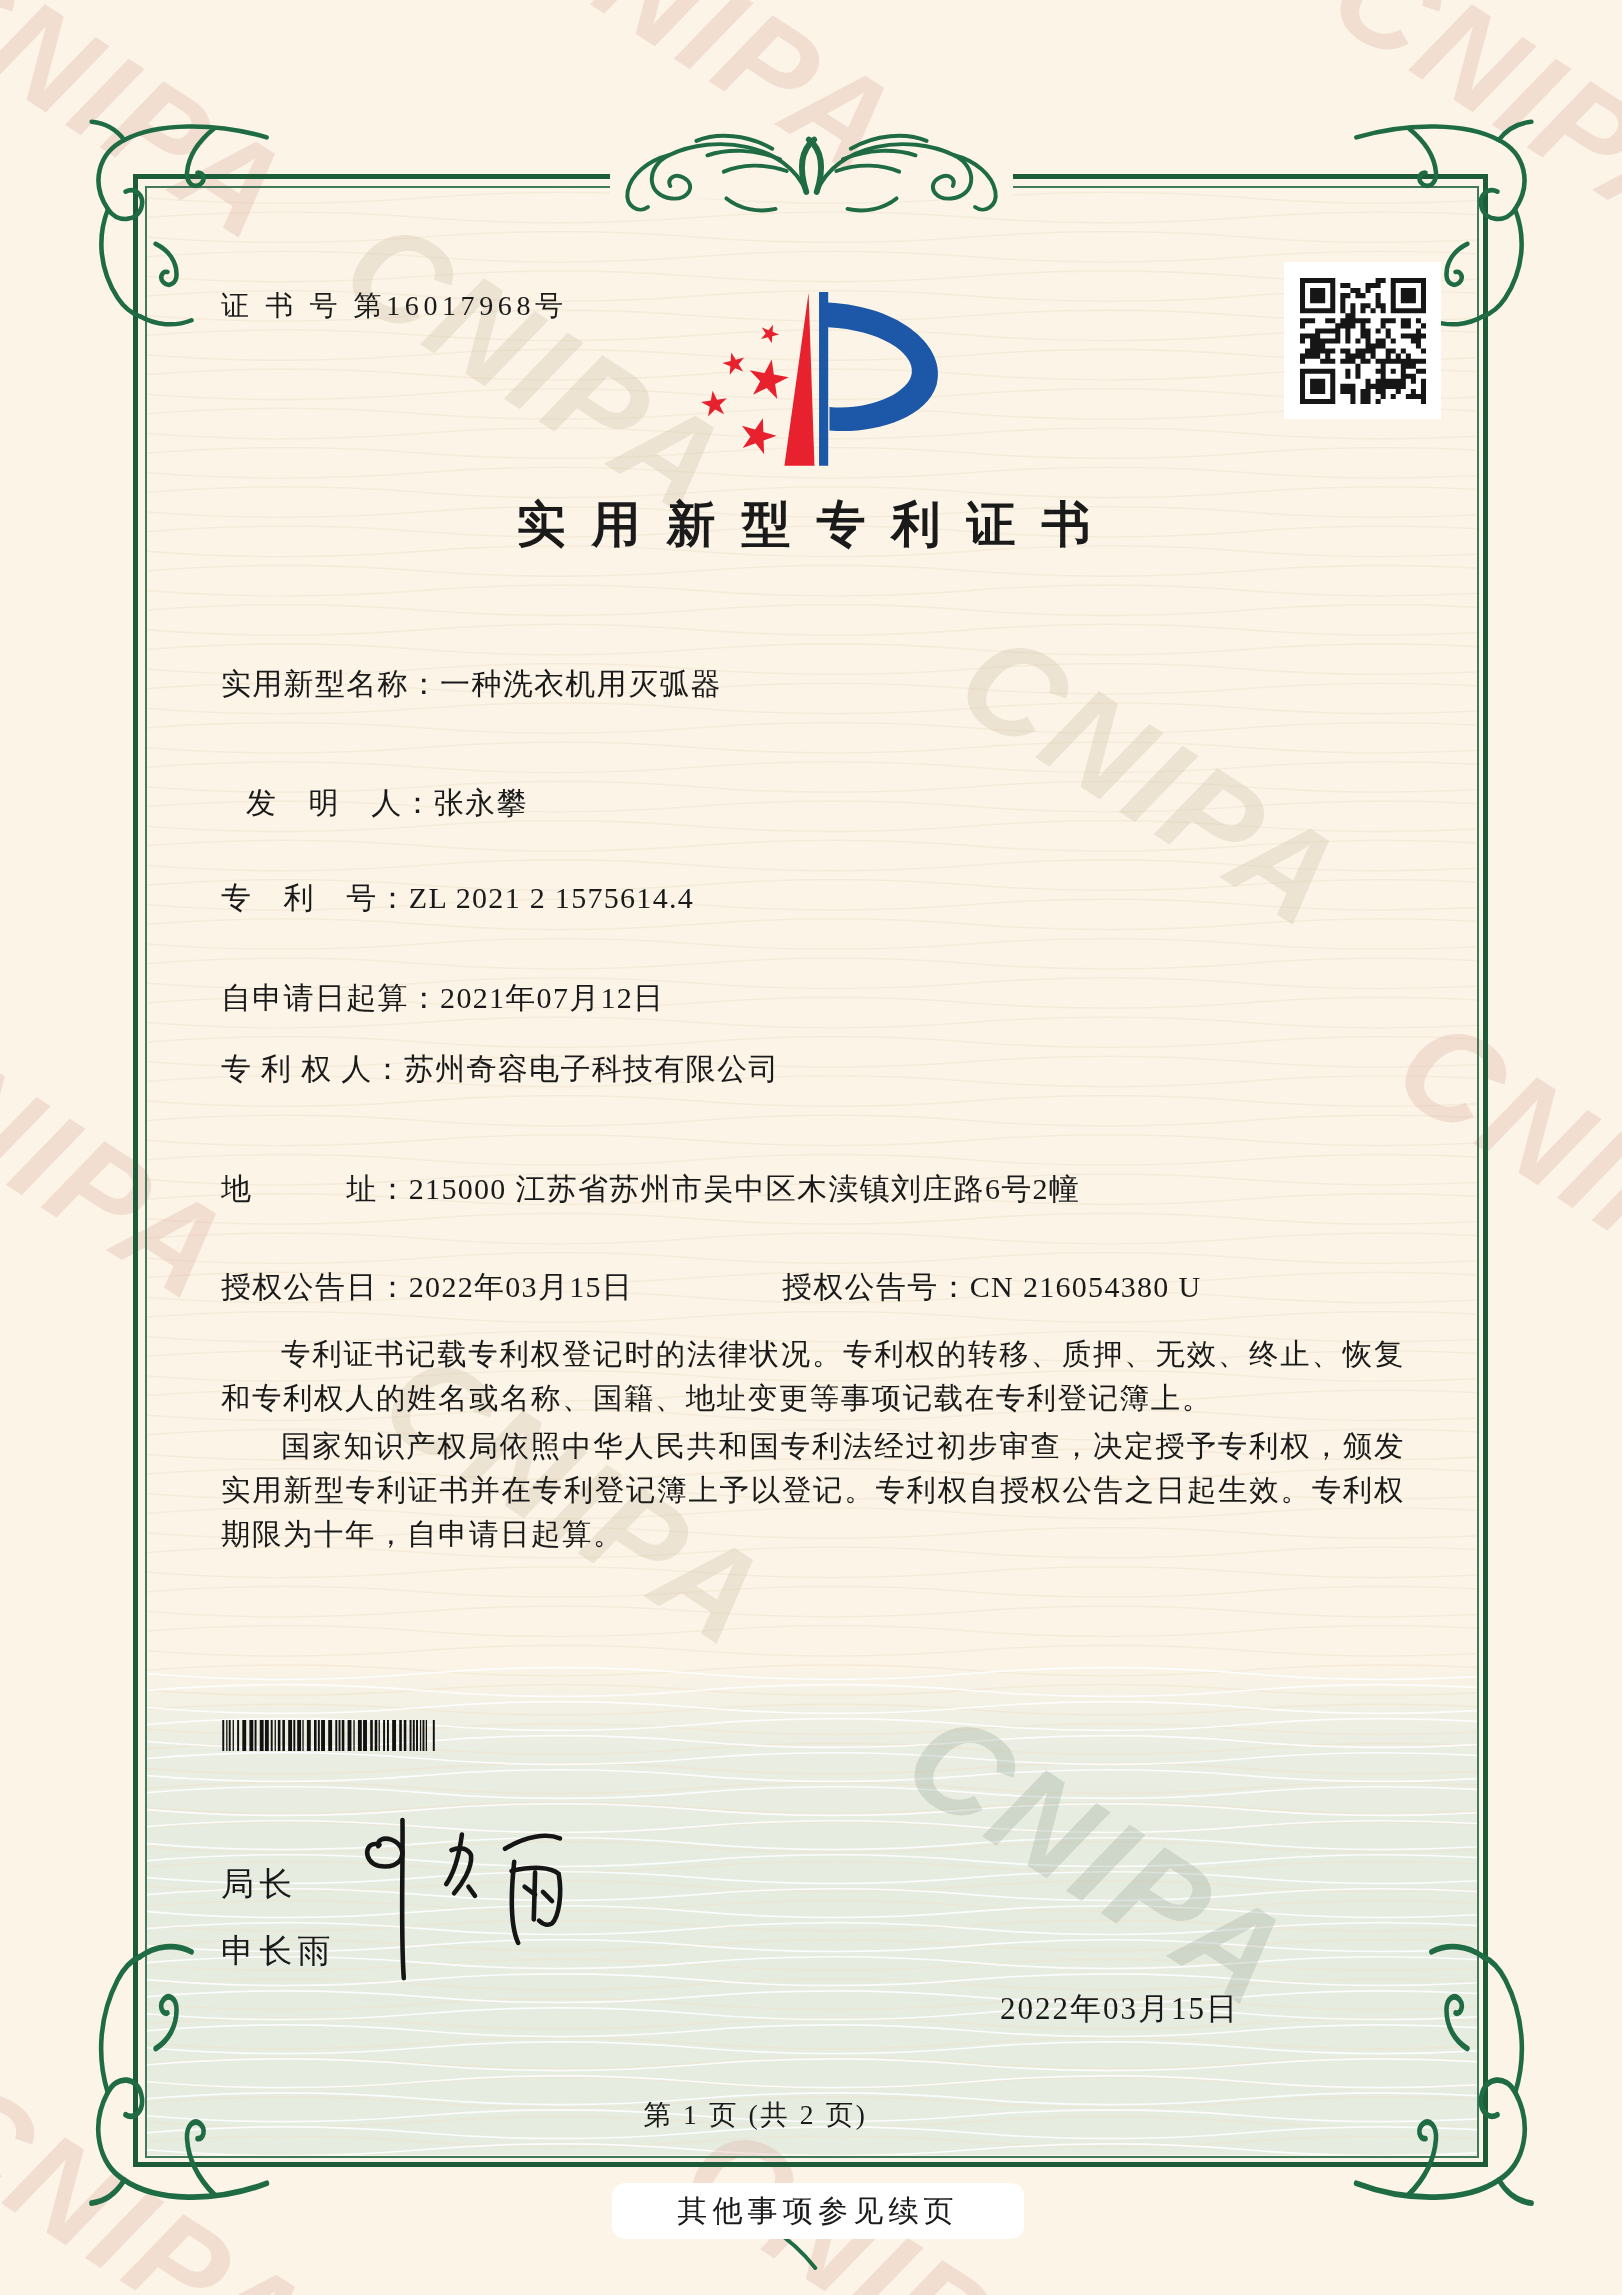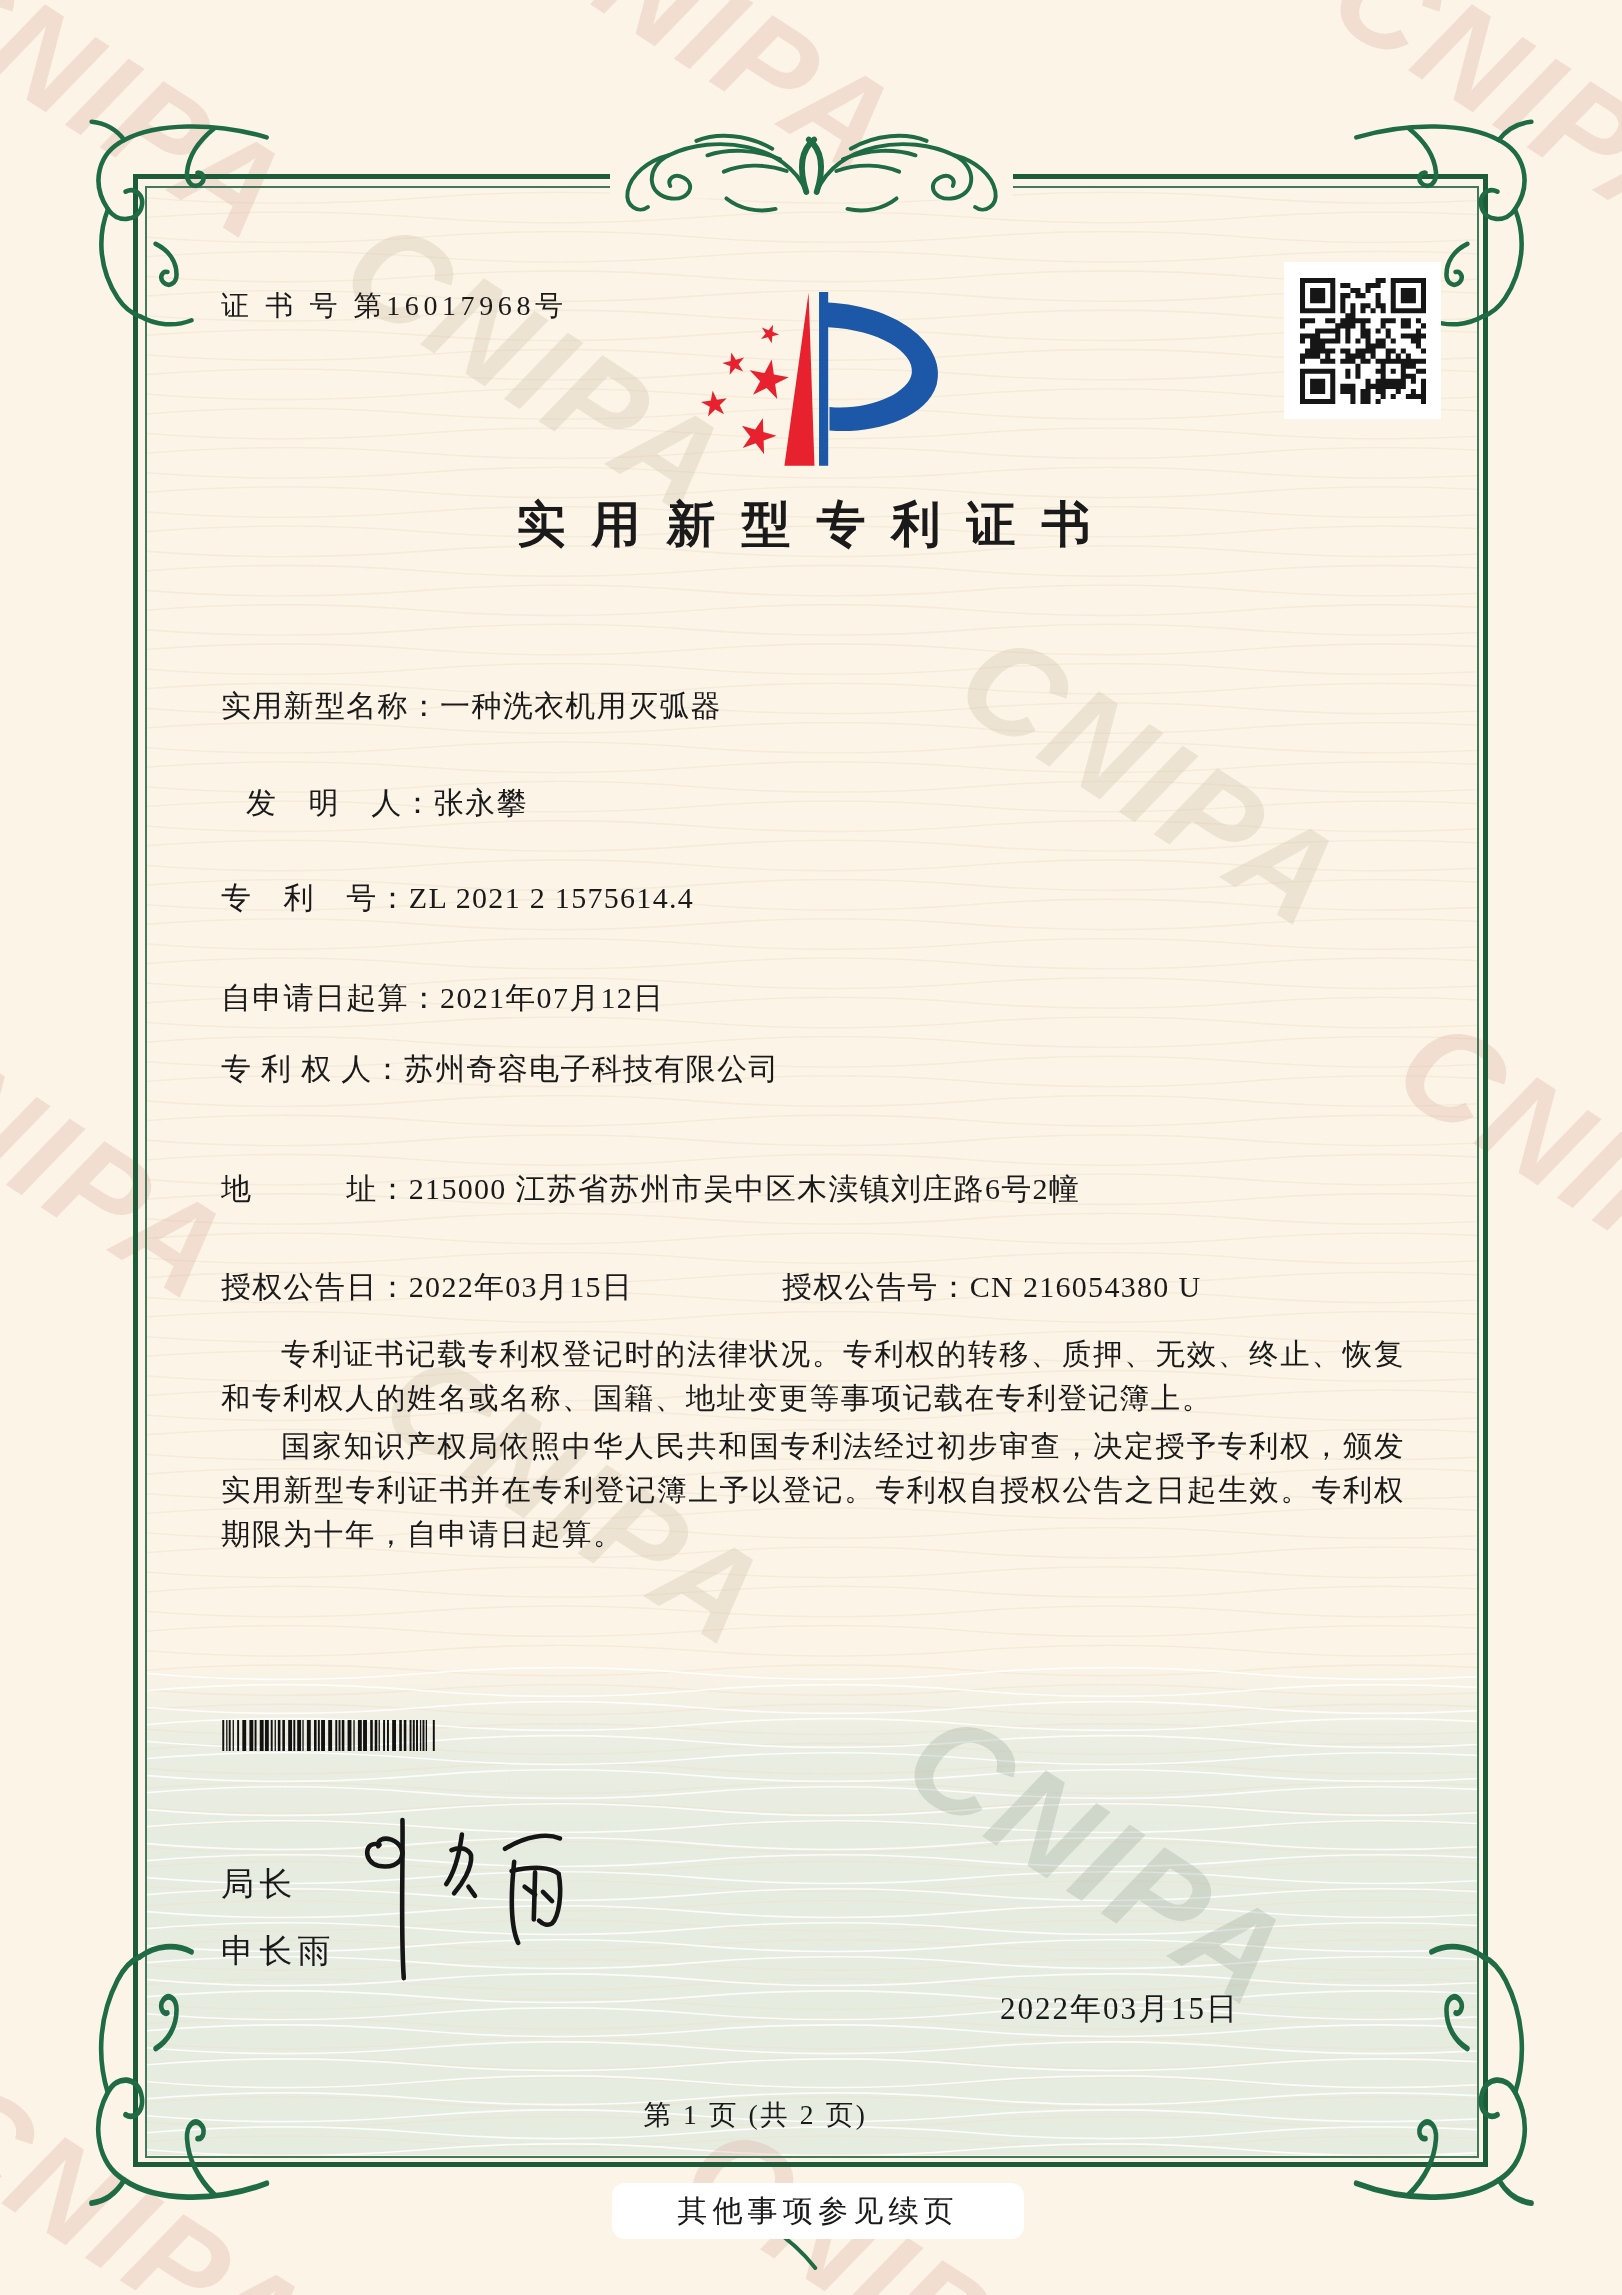--- a/index.html
+++ b/index.html
@@ -273,7 +273,7 @@
 
   <div class="title">实用新型专利证书</div>
 
-  <div class="row" style="top:686px;">
+  <div class="row" style="top:664px;">
     <span>实用新型名称：</span><span>一种洗衣机用灭弧器</span>
   </div>
   <div class="row" style="top:783px;margin-left:25px;">

